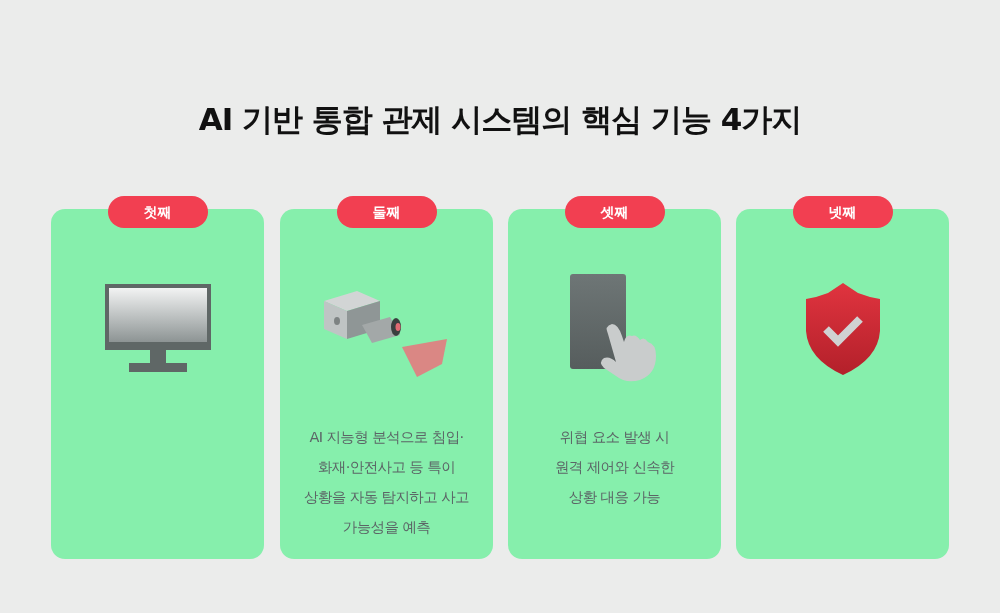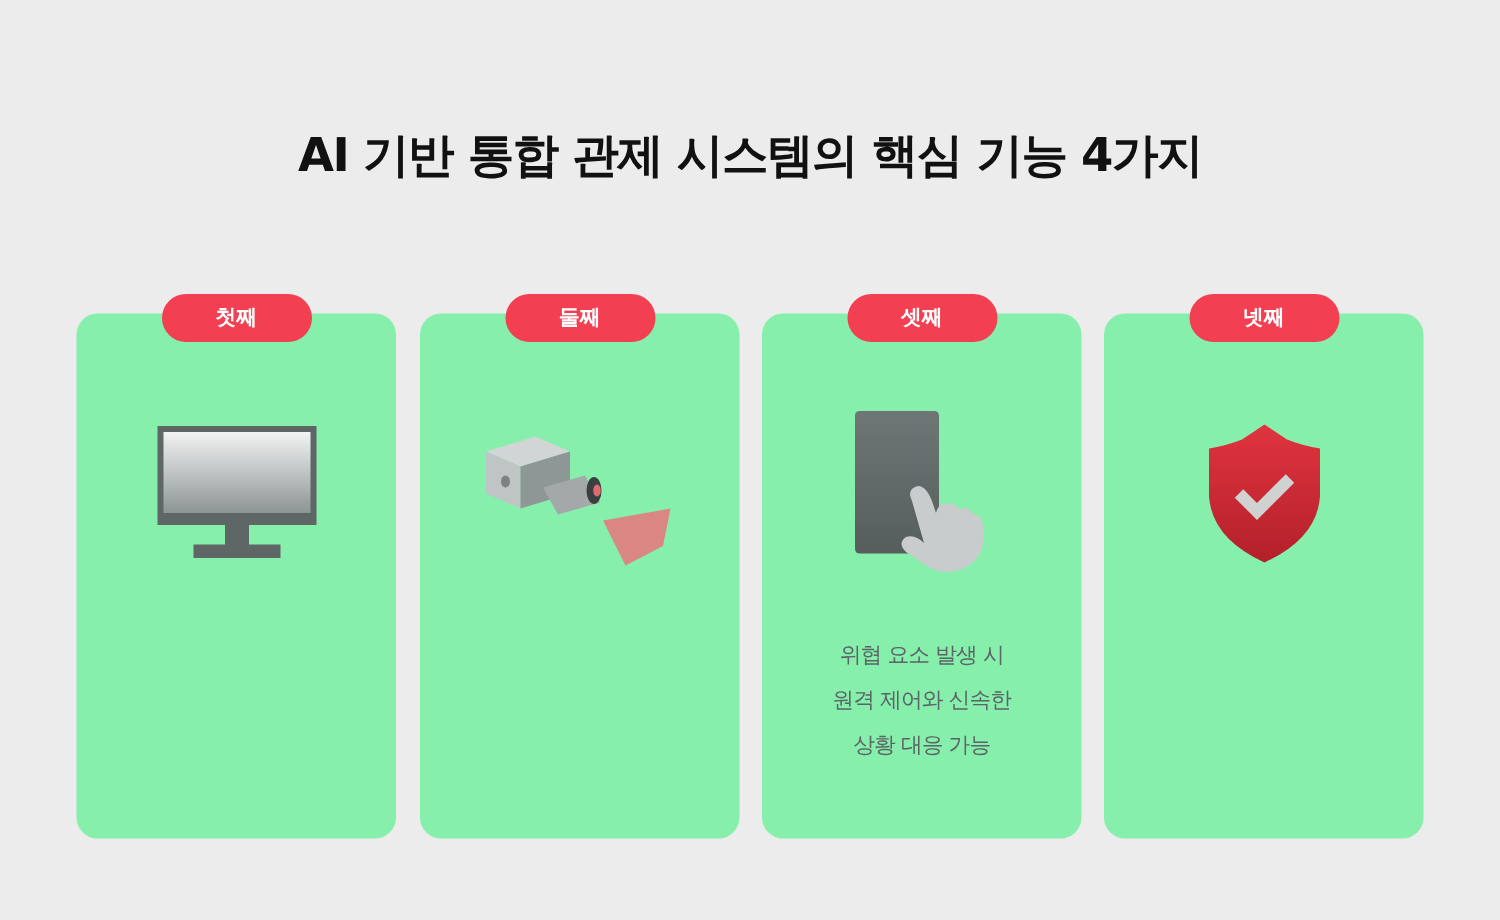--- a/index.html
+++ b/index.html
@@ -8,7 +8,7 @@
     font-family:"DejaVu Sans","Liberation Sans",sans-serif; position:relative;
   }
   .title {
-    position:absolute; top:83px; left:0; width:1000px; text-align:center;
+    position:absolute; top:99px; left:0; width:1000px; text-align:center;
     font-size:31px; font-weight:bold; color:#111; letter-spacing:-1px;
   }
   .card {

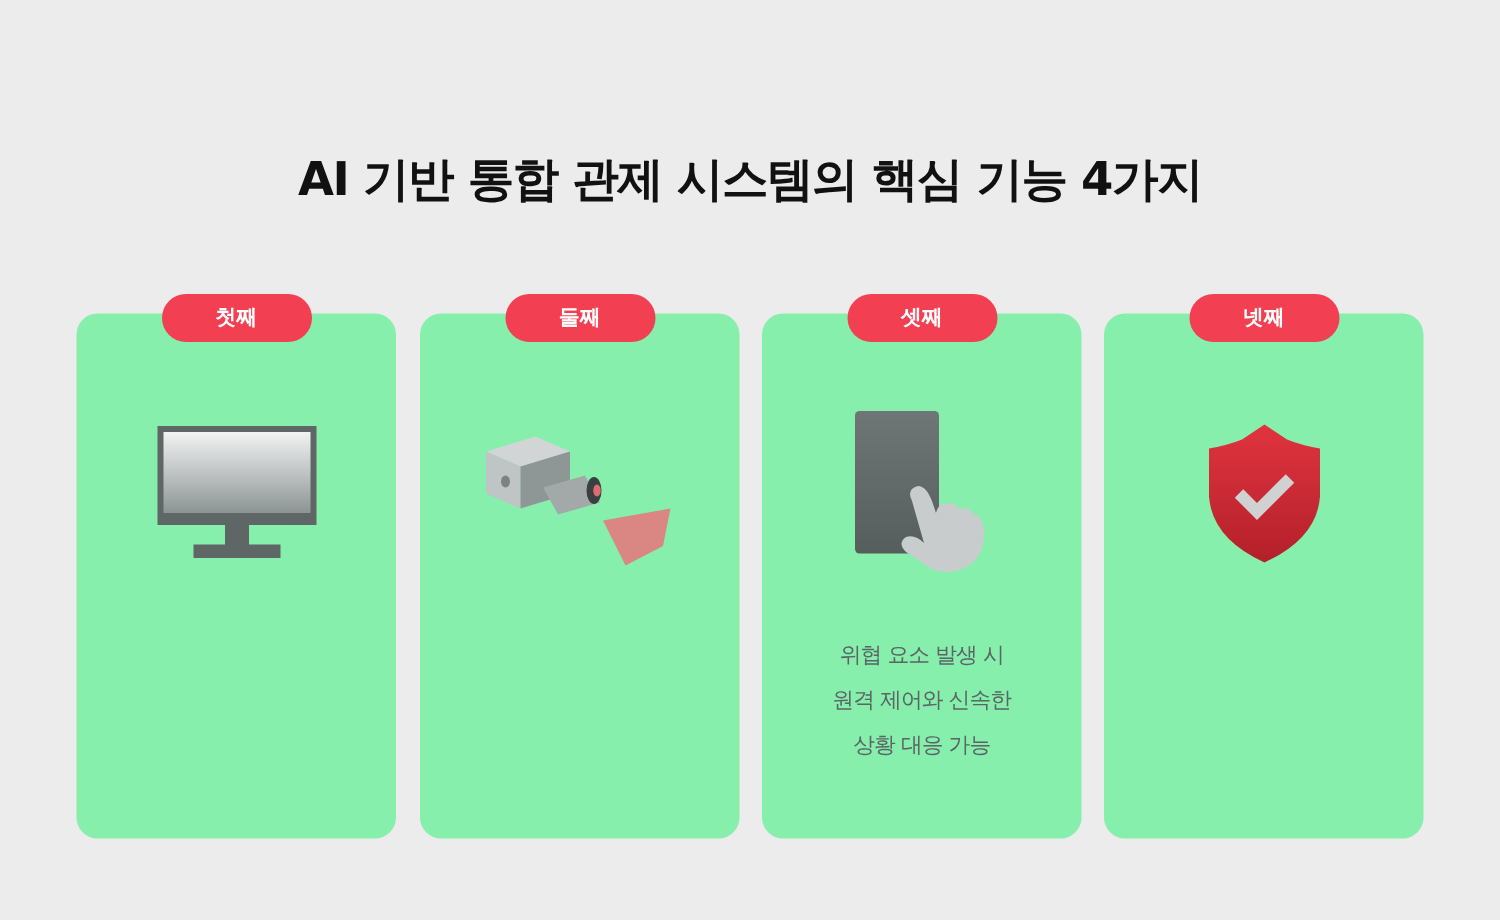--- a/index.html
+++ b/index.html
@@ -67,6 +67,10 @@
       <ellipse cx="76" cy="48" rx="2.5" ry="4" fill="#e06a72"></ellipse>
     </svg>
   </div>
+  <div class="desc">AI 지능형 분석으로 침입·
+화재·안전사고 등 특이
+상황을 자동 탐지하고 사고
+가능성을 예측</div>
 </div>
 
 <div class="card" style="left:508px;">

